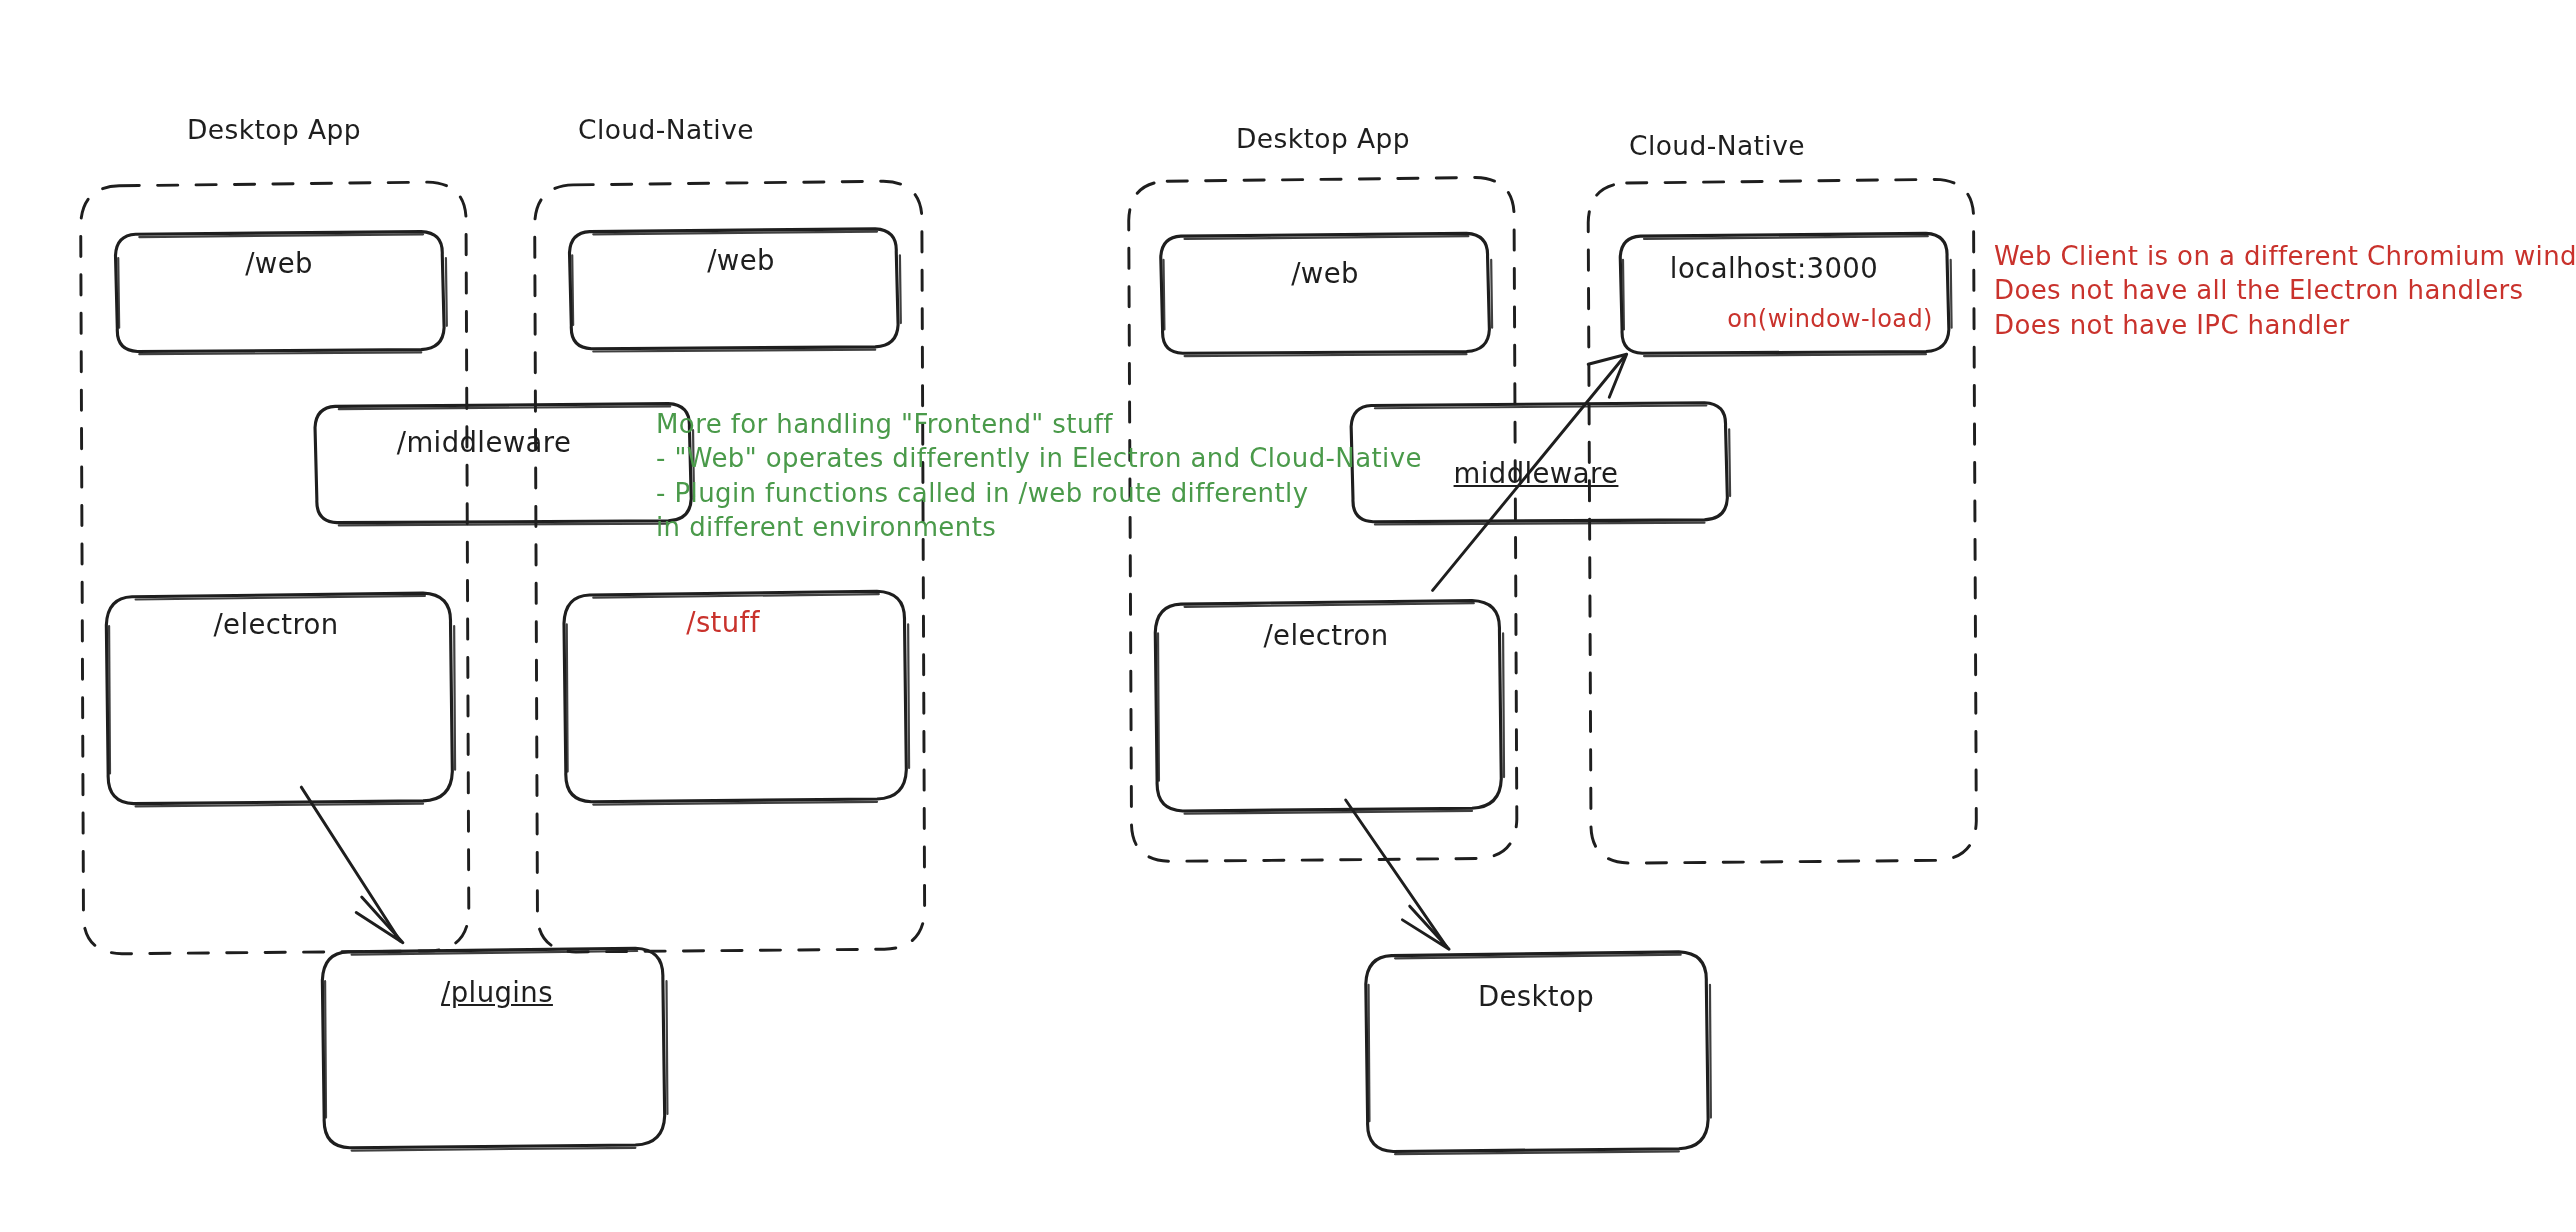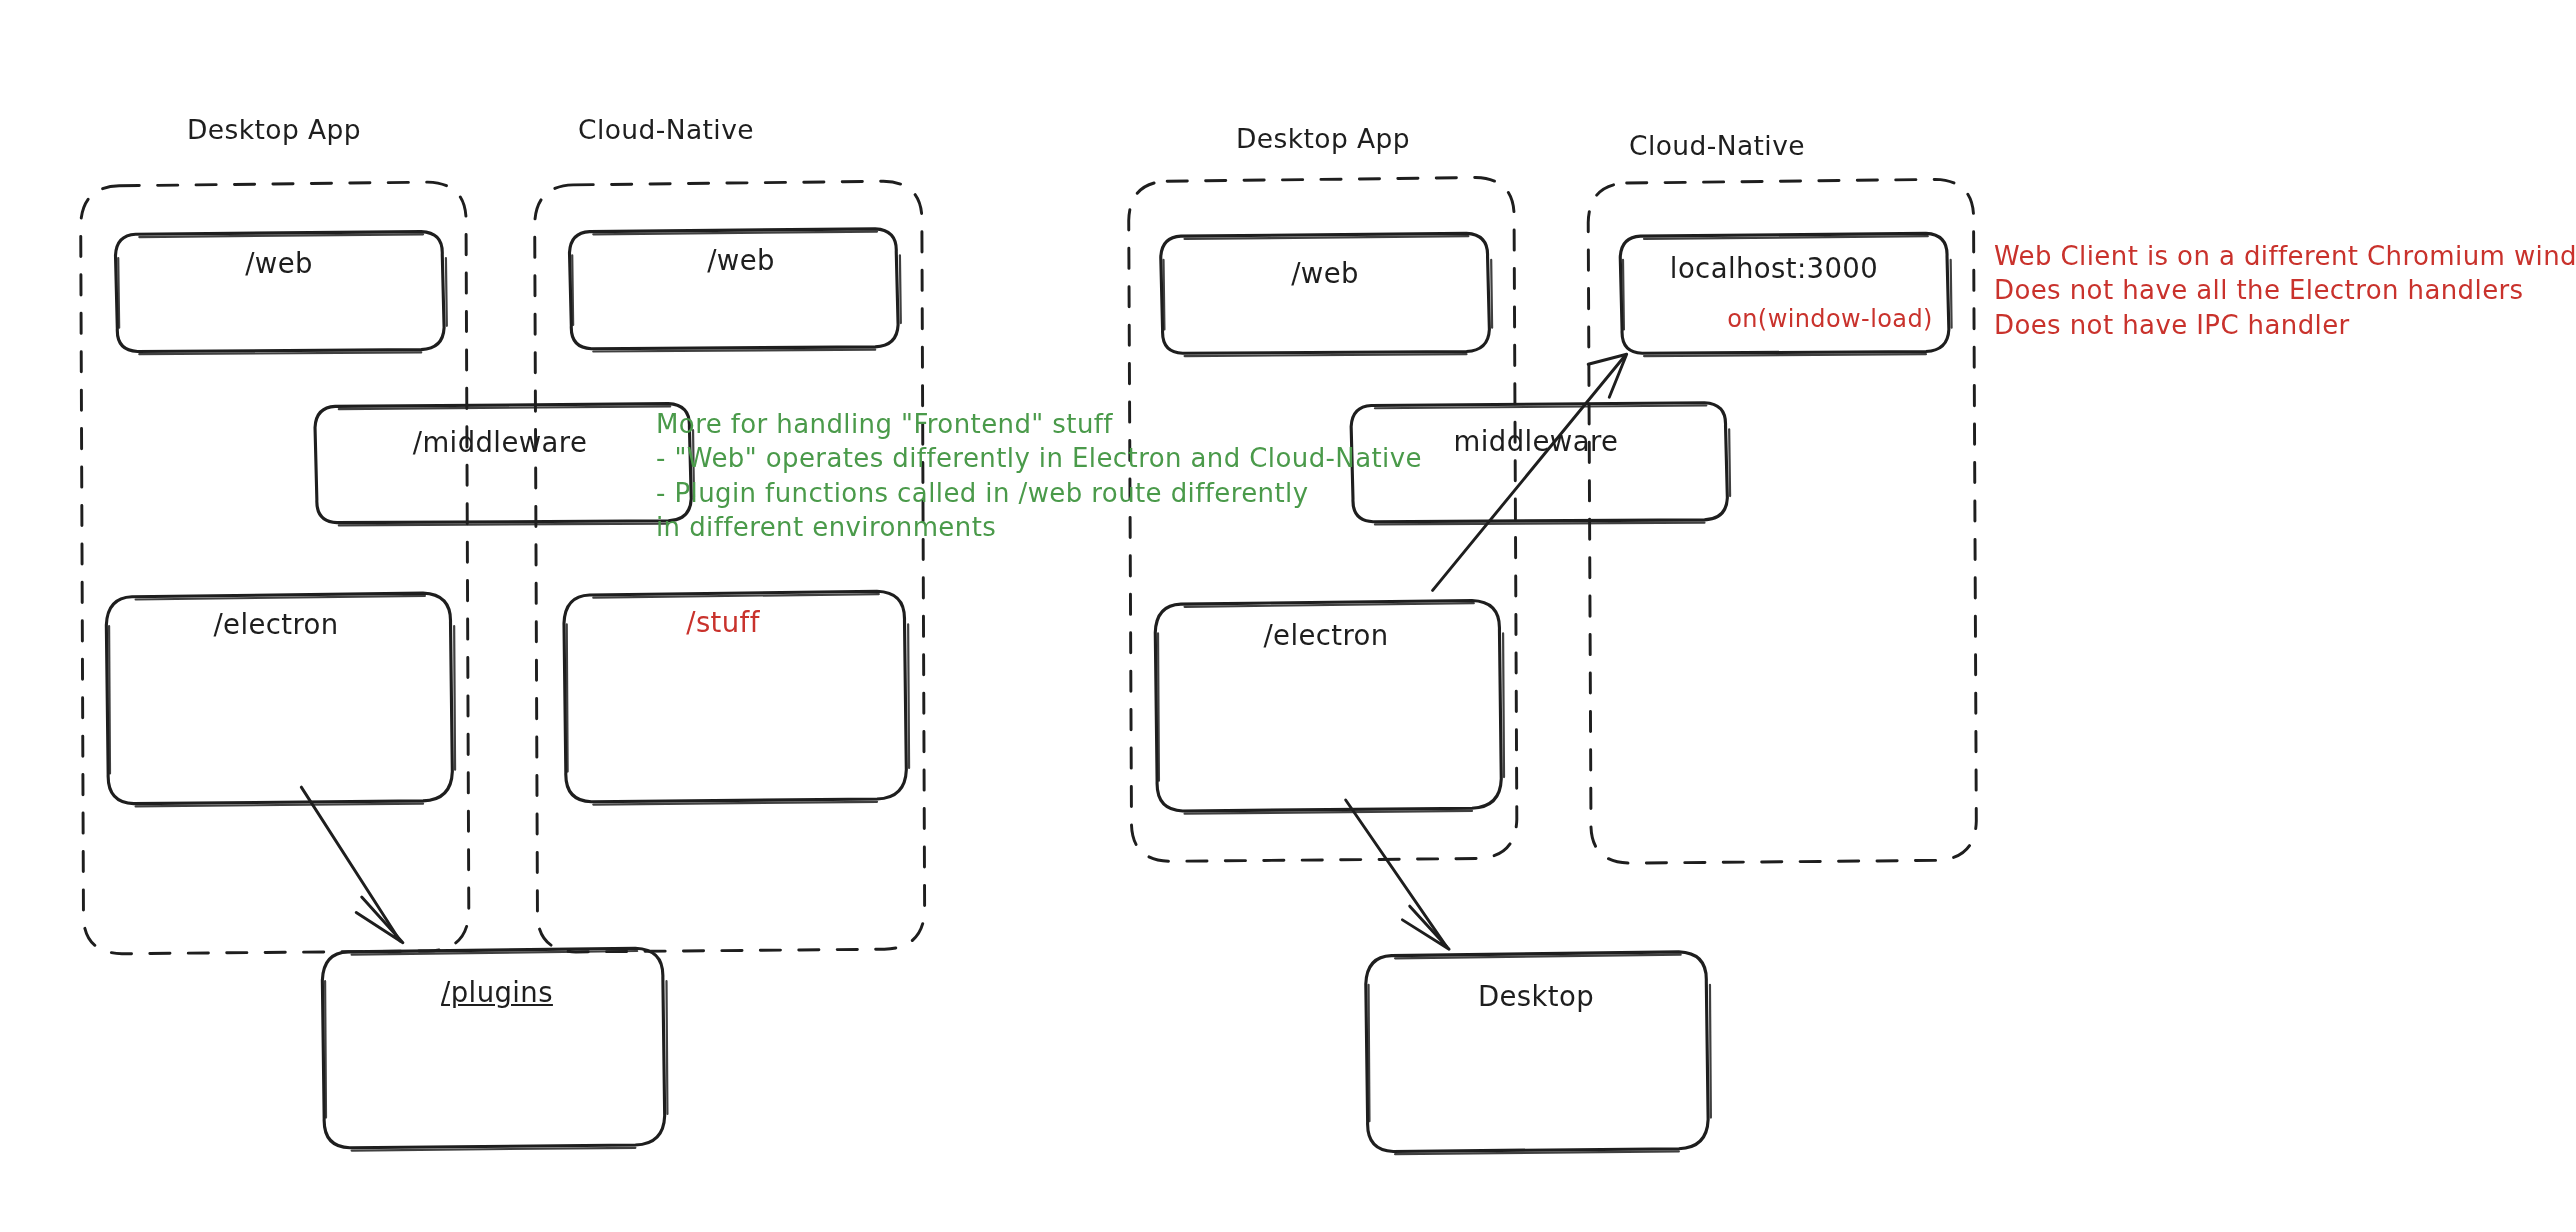--- a/index.html
+++ b/index.html
@@ -166,7 +166,7 @@
 
   <div class="label box-title" style="left:279px; top:247px;">/web</div>
   <div class="label box-title" style="left:741px; top:244px;">/web</div>
-  <div class="label box-title" style="left:500px; top:426px;text-align:right;">/middleware</div>
+  <div class="label box-title" style="left:484px; top:426px;text-align:right;">/middleware</div>
   <div class="label box-title" style="left:276px; top:608px;">/electron</div>
   <div class="label box-title txt-red" style="left:723px; top:606px;">/stuff</div>
   <div class="label box-title" style="left:497px; top:976px;text-decoration:underline;">/plugins</div>

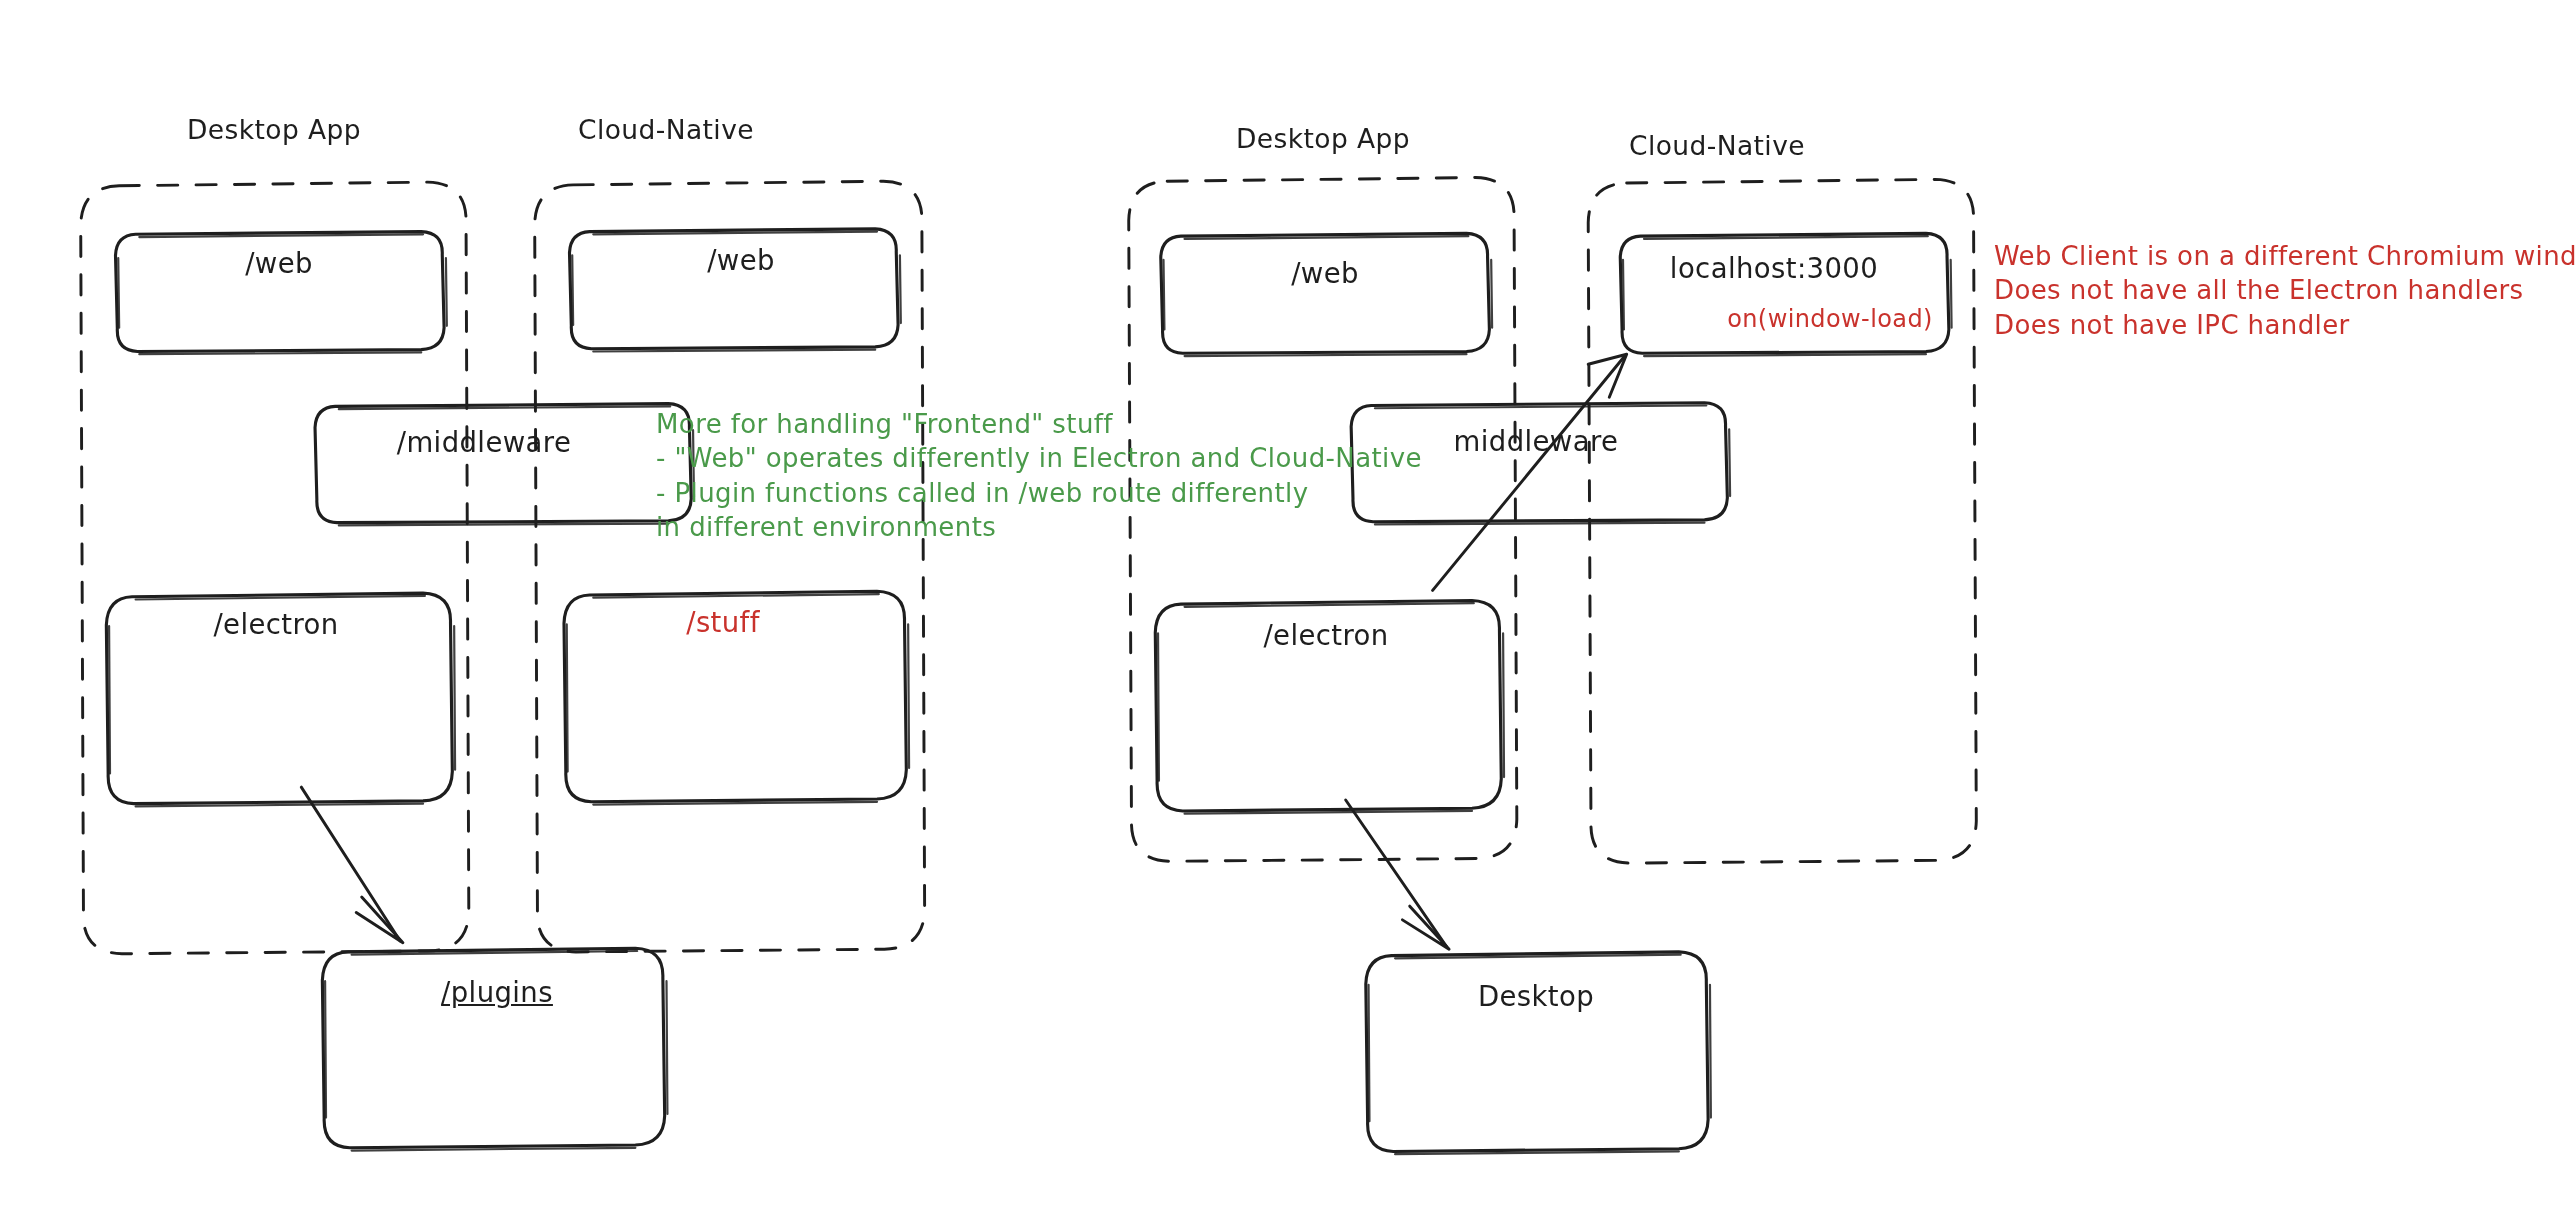--- a/index.html
+++ b/index.html
@@ -182,7 +182,7 @@
   <div class="label box-title" style="left:1325px; top:257px;">/web</div>
   <div class="label box-title" style="left:1774px; top:252px;">localhost:3000</div>
   <div class="label box-sub txt-red" style="left:1830px; top:305px;">on(window-load)</div>
-  <div class="label box-title" style="left:1536px; top:425px;">middleware</div>
+  <div class="label box-title" style="left:1536px; top:457px;text-decoration:underline;">middleware</div>
   <div class="label box-title" style="left:1326px; top:619px;">/electron</div>
   <div class="label box-title" style="left:1536px; top:980px;">Desktop</div>
 

